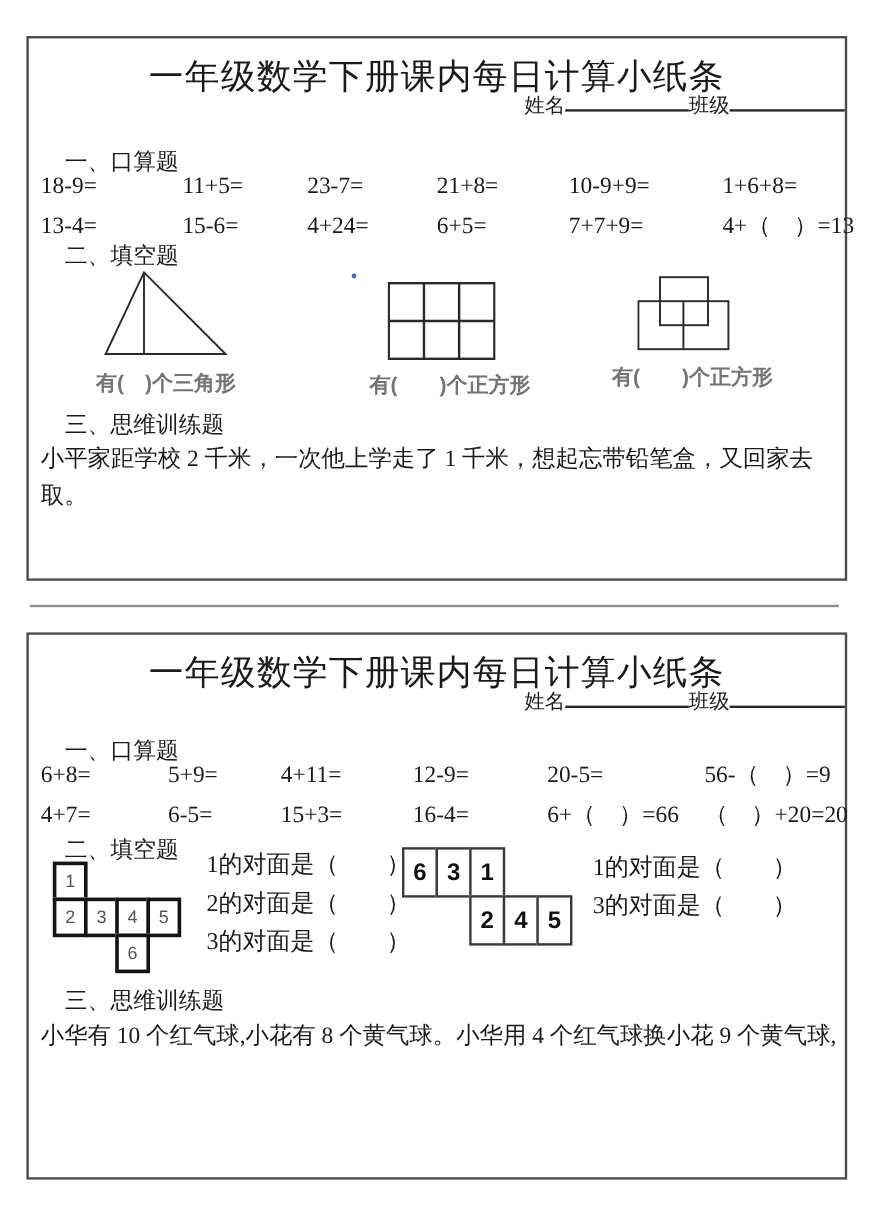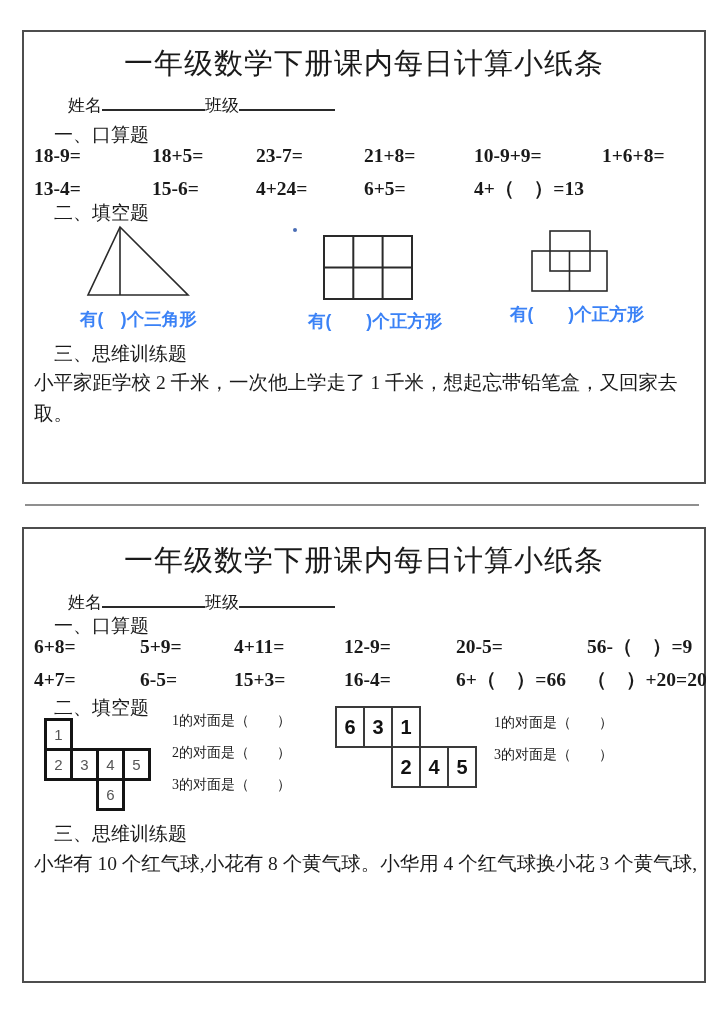--- a/index.html
+++ b/index.html
@@ -15,7 +15,7 @@
 
   .title{position:absolute;left:0;right:0;top:12px;text-align:center;
          font-size:29px;letter-spacing:1px;white-space:nowrap;}
-  .nameline{position:absolute;left:0;right:0;top:62px;text-align:left;
+  .nameline{position:absolute;left:0;right:0;top:44px;text-align:right;
             font-size:17px;margin-left:44px;white-space:nowrap;}
   .blank-line{display:inline-block;border-bottom:2px solid #2a2a2a;height:15px;
               vertical-align:baseline;}

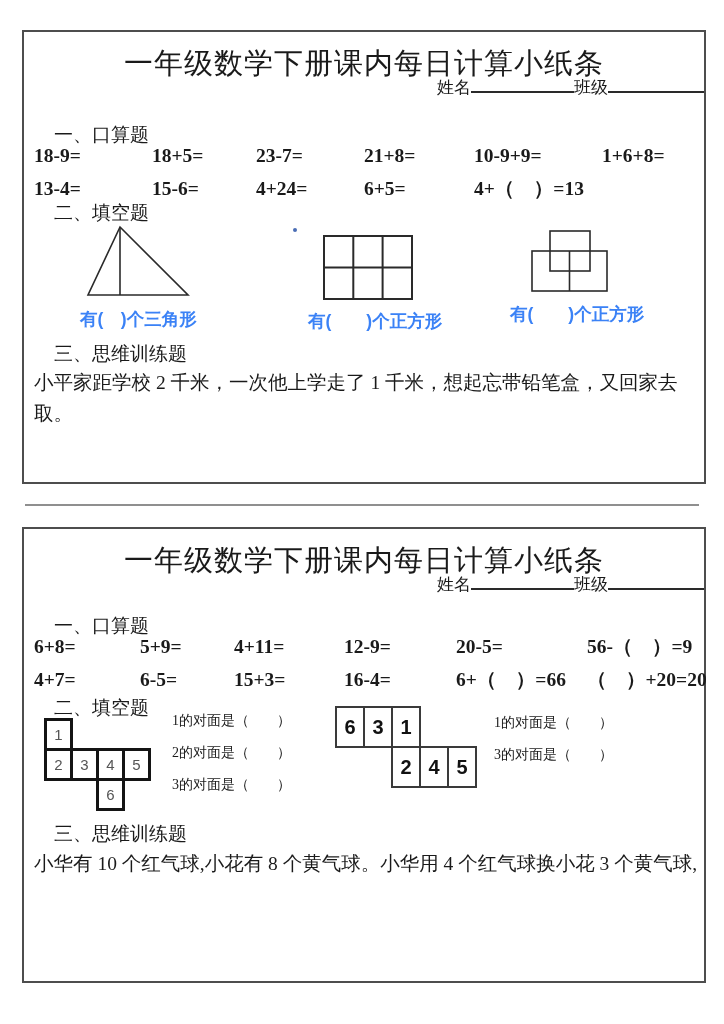--- a/index.html
+++ b/index.html
@@ -25,7 +25,7 @@
   .sec-heading{position:absolute;left:30px;font-size:19px;white-space:nowrap;}
 
   .oral-grid{position:absolute;left:10px;right:6px;display:grid;row-gap:9px;
-             font-size:19.5px;line-height:24px;font-weight:bold;}
+             font-size:19.5px;line-height:24px;}
   .oral-grid-1{top:112px;grid-template-columns:118px 104px 108px 110px 128px 1fr;}
   .oral-grid-2{top:106px;grid-template-columns:106px 94px 110px 112px 131px 1fr;}
   .eq{white-space:nowrap;}

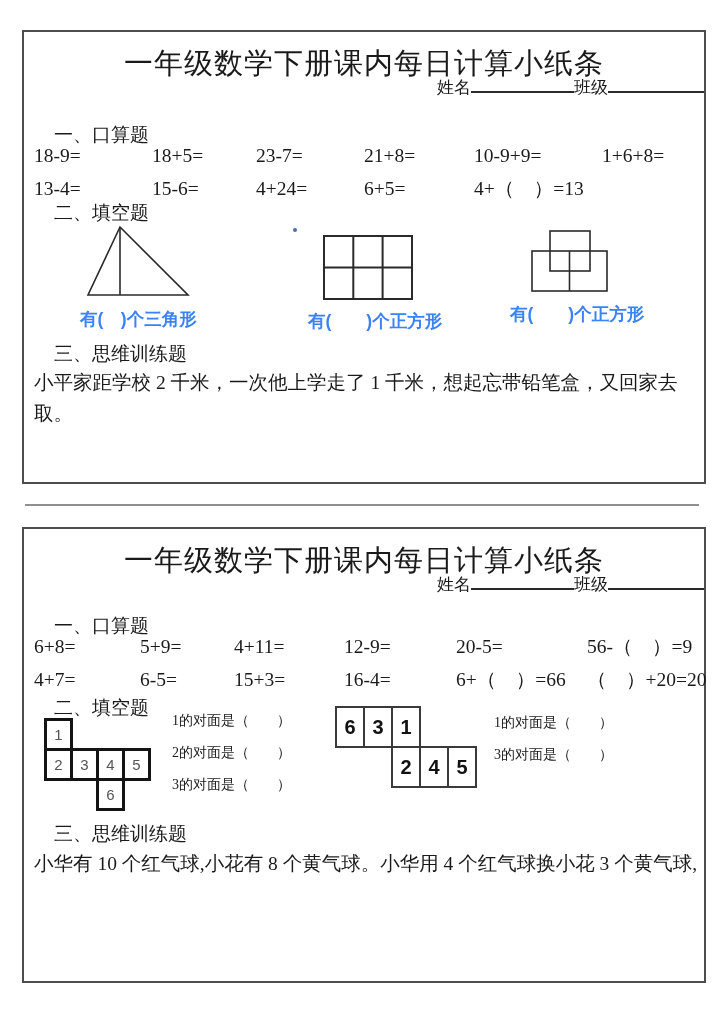--- a/index.html
+++ b/index.html
@@ -67,7 +67,7 @@
 
     <div class="oral-grid oral-grid-1">
       <span class="eq">18-9=</span>
-      <span class="eq">18+5=</span>
+      <span class="eq">11+5=</span>
       <span class="eq">23-7=</span>
       <span class="eq">21+8=</span>
       <span class="eq">10-9+9=</span>

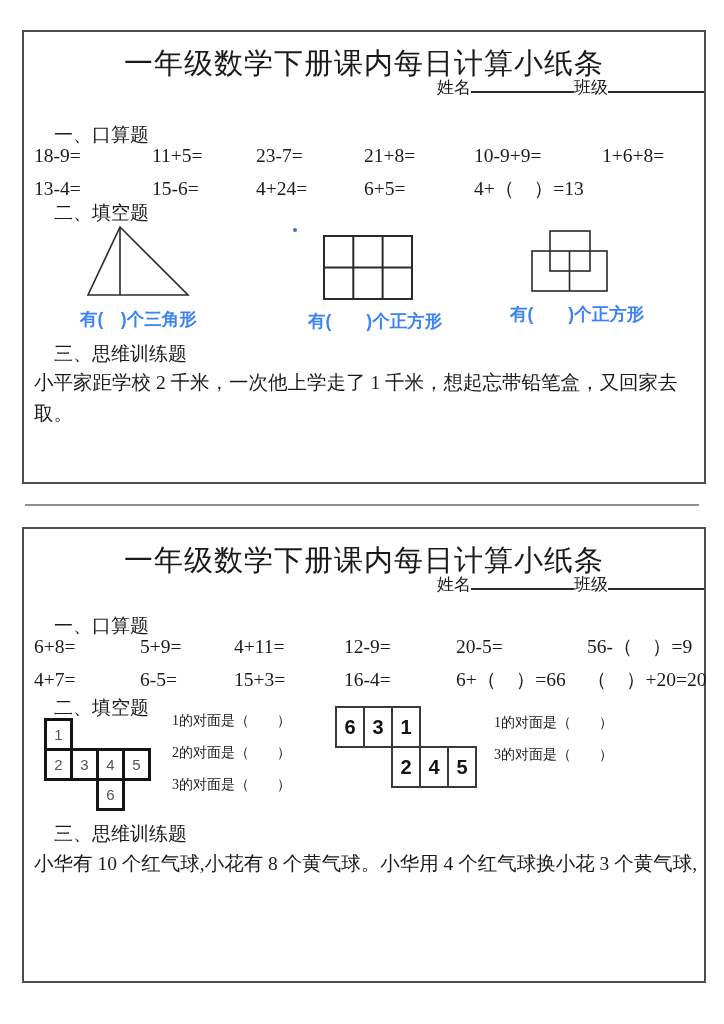--- a/index.html
+++ b/index.html
@@ -76,6 +76,7 @@
       <span class="eq">15-6=</span>
       <span class="eq">4+24=</span>
       <span class="eq">6+5=</span>
+      <span class="eq">7+7+9=</span>
       <span class="eq">4+（　）=13</span>
     </div>
 

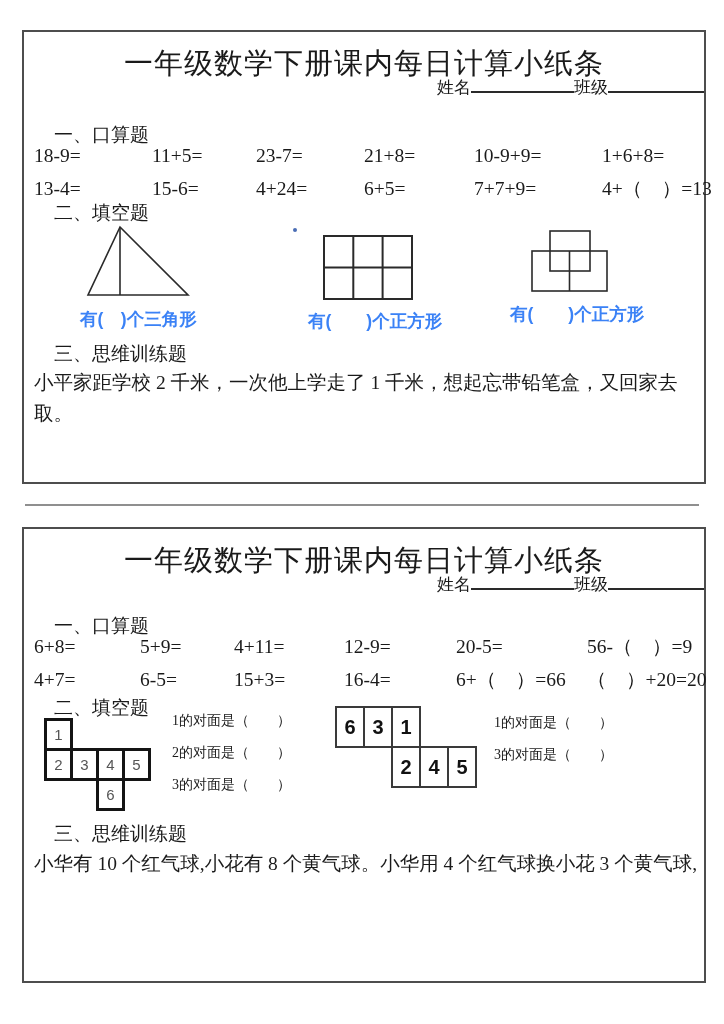--- a/index.html
+++ b/index.html
@@ -33,7 +33,7 @@
   .fig{position:absolute;text-align:center;}
   .fig svg{display:block;margin:0 auto;}
   .fig-caption{margin-top:9px;font-family:"Liberation Sans", sans-serif;
-               font-weight:600;font-size:17.5px;color:#3b82f6;white-space:nowrap;}
+               font-weight:600;font-size:17.5px;color:#737373;white-space:nowrap;}
 
   .stray-dot{position:absolute;left:269px;top:196px;width:4px;height:4px;
              border-radius:50%;background:#4a6db5;}

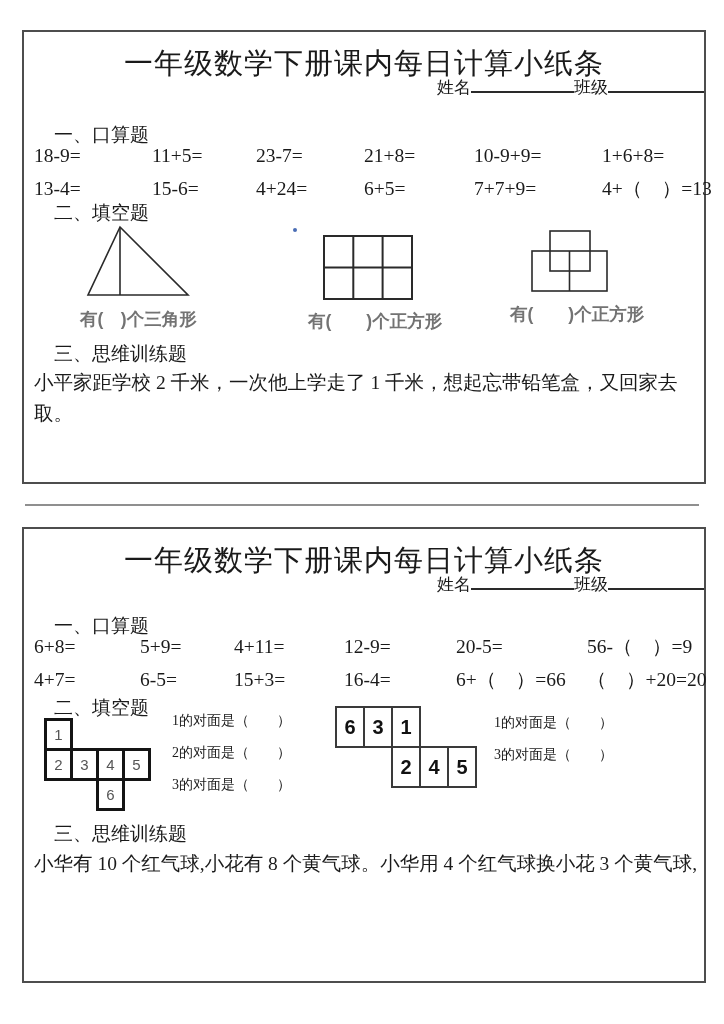--- a/index.html
+++ b/index.html
@@ -49,7 +49,7 @@
   .net-right .cell{width:30px;height:42px;border:2px solid #3a3a3a;
                    font-family:"Liberation Sans", sans-serif;font-weight:700;
                    font-size:20px;color:#111;}
-  .net-questions{position:absolute;font-size:14px;line-height:32px;white-space:nowrap;text-align:right;}
+  .net-questions{position:absolute;font-size:20px;line-height:32px;white-space:nowrap;text-align:right;}
 </style>
 </head>
 <body>

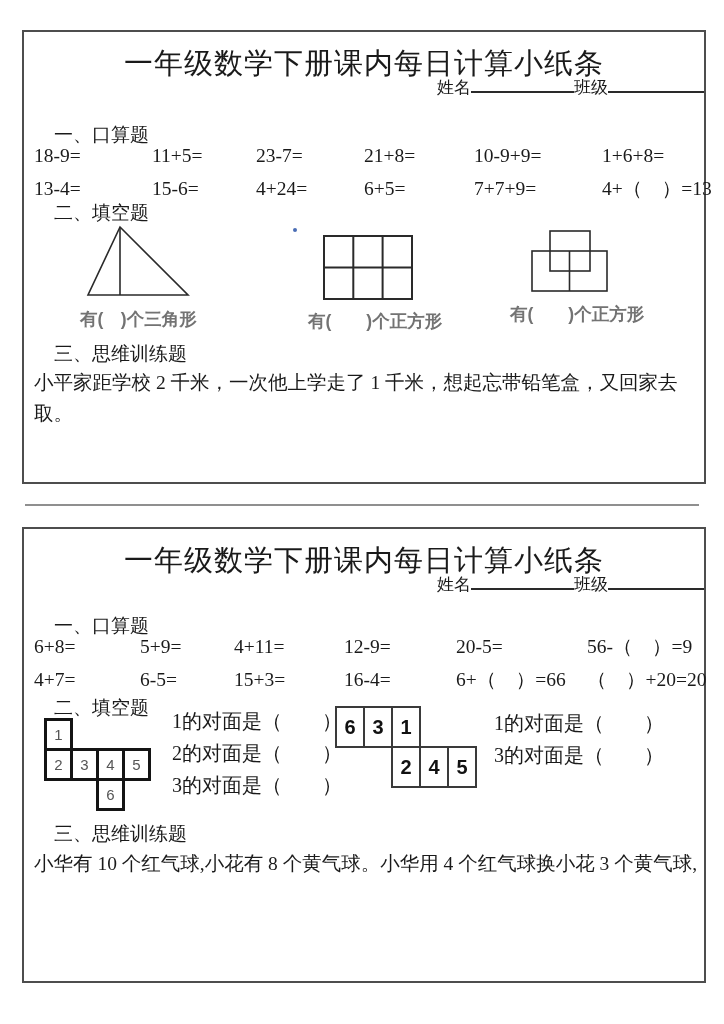--- a/index.html
+++ b/index.html
@@ -178,7 +178,7 @@
     <div class="sec-heading" style="top:292px">三、思维训练题</div>
 
     <div class="think-text" style="top:319px">
-      <div>小华有 10 个红气球,小花有 8 个黄气球。小华用 4 个红气球换小花 3 个黄气球,</div>
+      <div>小华有 10 个红气球,小花有 8 个黄气球。小华用 4 个红气球换小花 9 个黄气球,</div>
     </div>
   </div>
 

